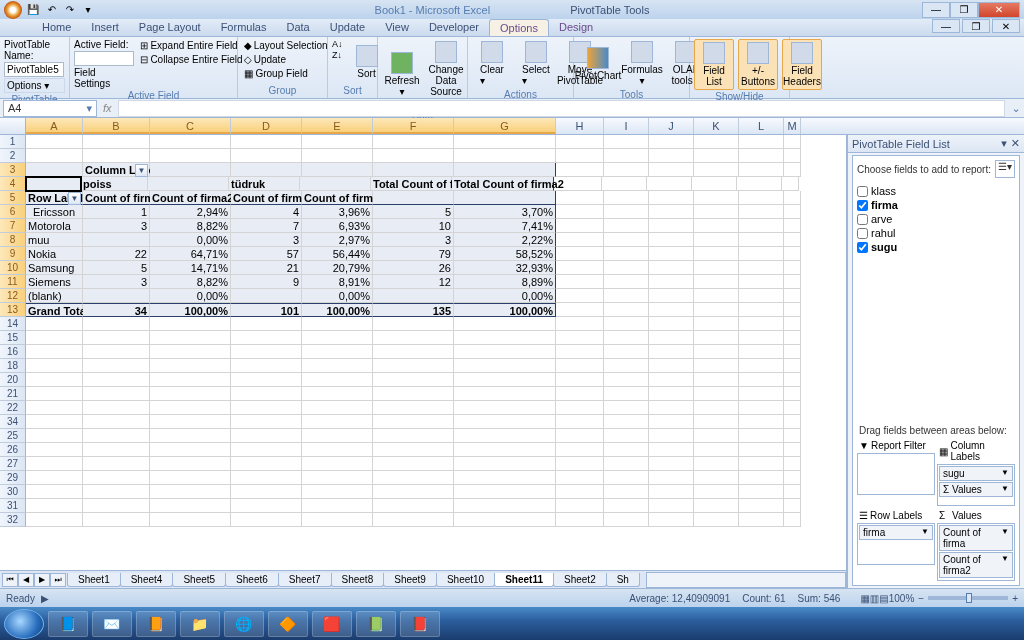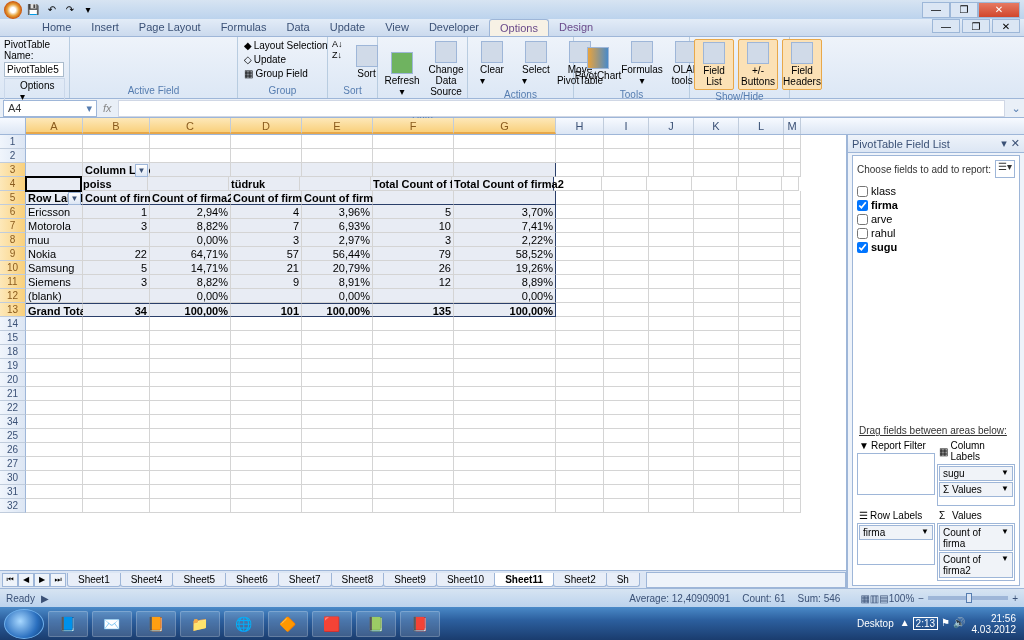--- a/index.html
+++ b/index.html
@@ -121,6 +121,10 @@
     <div class="qat-icon">↶</div>
     <div class="qat-icon">↷</div>
     <div class="qat-icon">▾</div>
+  </div>
+  <div class="title-text">
+    <span>Book1 - Microsoft Excel</span>
+    <span class="title-tools">PivotTable Tools</span>
   </div>
   <div class="win-controls">
     <div class="win-btn">—</div>

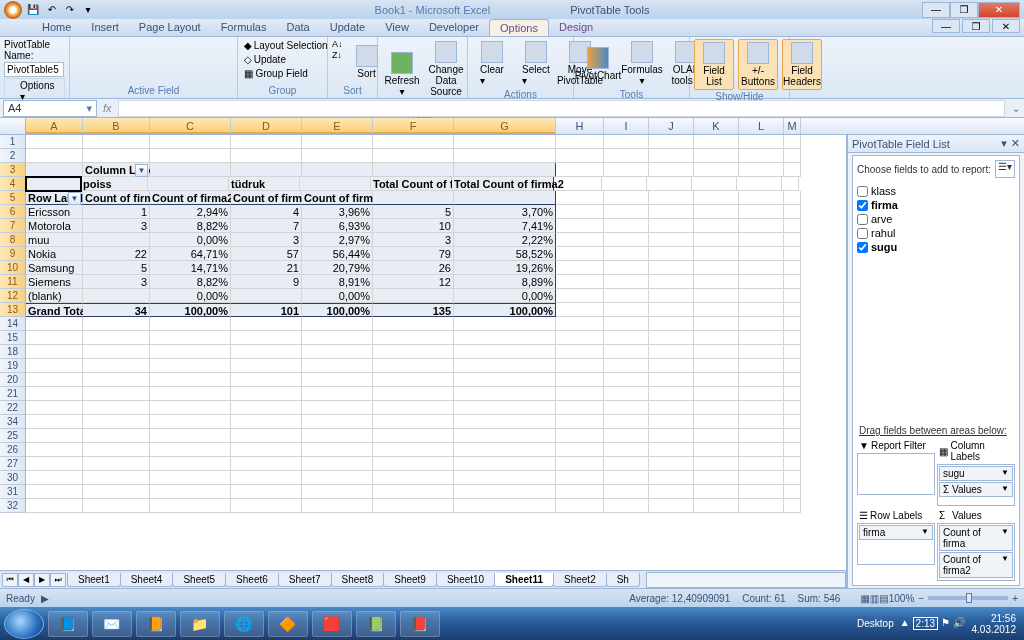--- a/index.html
+++ b/index.html
@@ -161,6 +161,17 @@
     <div class="ribbon-group-label">PivotTable</div>
   </div>
   <div class="ribbon-group" style="width:168px">
+    <div class="ribbon-row">
+      <div class="ribbon-col" style="width:62px">
+        <span>Active Field:</span>
+        <input class="mini-input" style="">
+        <span>Field Settings</span>
+      </div>
+      <div class="ribbon-col">
+        <span class="ribbon-small">⊞ <span>Expand Entire Field</span></span>
+        <span class="ribbon-small">⊟ <span>Collapse Entire Field</span></span>
+      </div>
+    </div>
     <div class="ribbon-group-label">Active Field</div>
   </div>
   <div class="ribbon-group" style="width:90px">

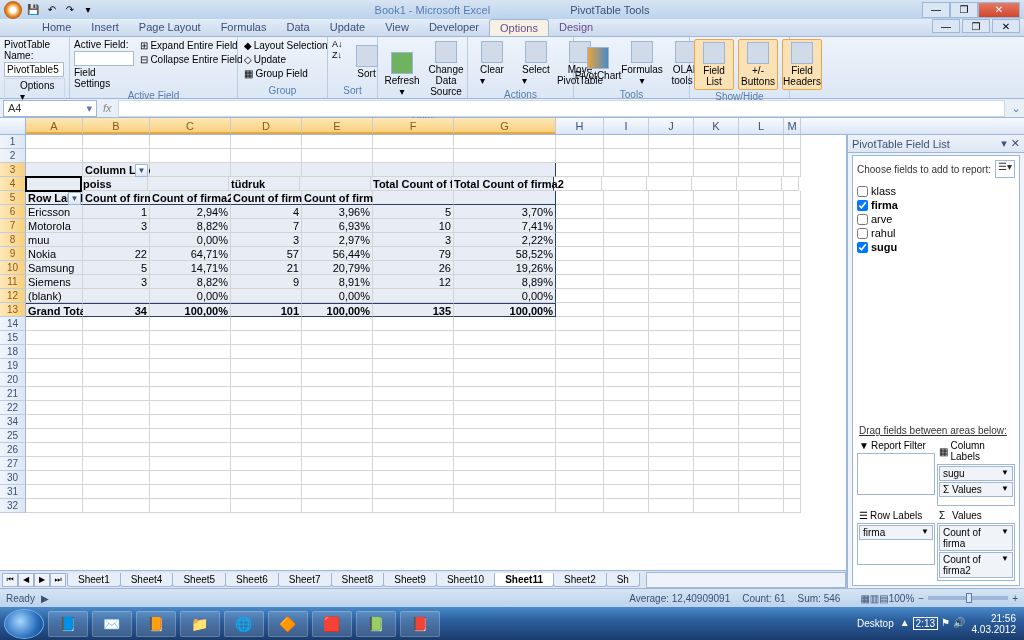--- a/index.html
+++ b/index.html
@@ -156,7 +156,7 @@
     <div class="ribbon-col">
       <span>PivotTable Name:</span>
       <input class="mini-input" value="PivotTable5" style="">
-      <span style="border:1px solid #cbd8ea;padding:1px 15px">Options ▾</span>
+      <span style="border:1px solid #cbd8ea;padding:1px 2px">Options ▾</span>
     </div>
     <div class="ribbon-group-label">PivotTable</div>
   </div>

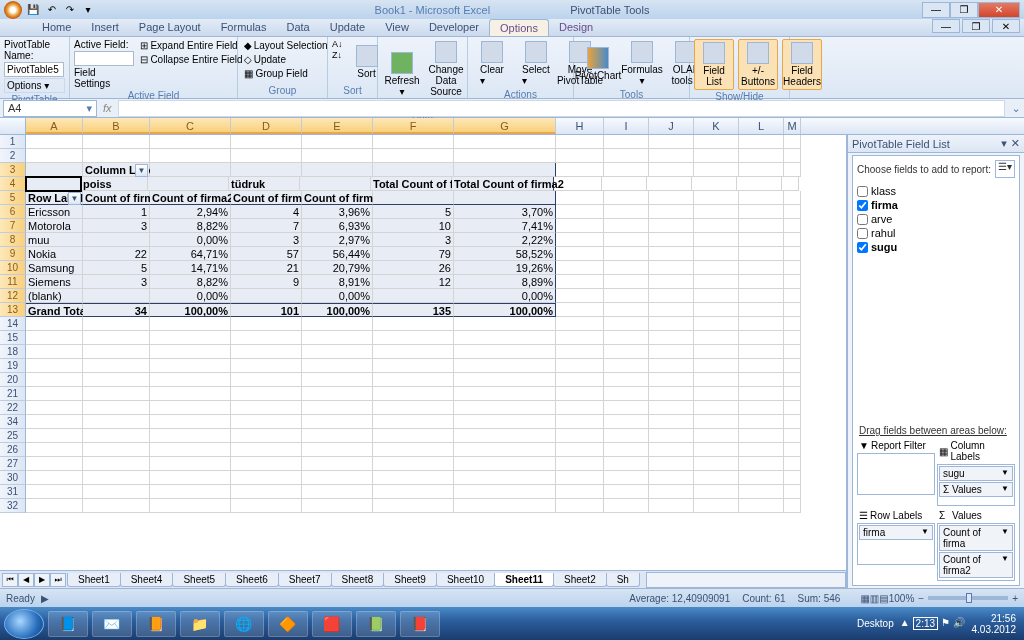--- a/index.html
+++ b/index.html
@@ -387,7 +387,7 @@
         <div class="dd-btn" style="left: 68px; top: 57px;">▼</div>
         <div class="row">
           <div class="row-h sel">6</div>
-          <div class="cell pivot-bg" style="width: 57px;">Ericsson</div>
+          <div class="cell pivot-bg" style="width: 57px; text-align: center;">Ericsson</div>
           <div class="cell pivot-bg r" style="width: 67px;">1</div>
           <div class="cell pivot-bg r" style="width: 81px;">2,94%</div>
           <div class="cell pivot-bg r" style="width: 71px;">4</div>

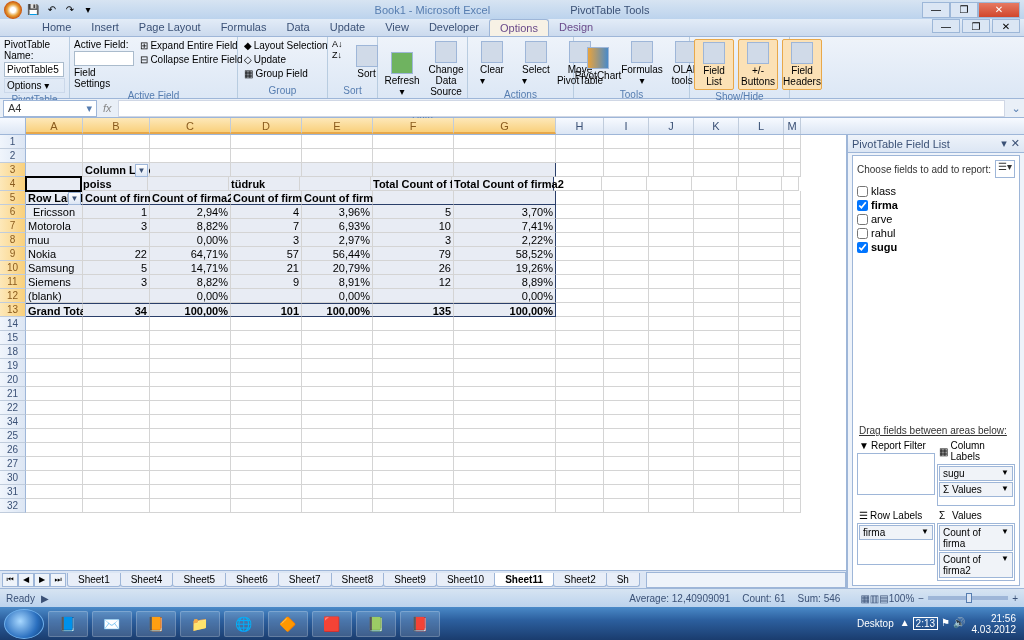--- a/index.html
+++ b/index.html
@@ -457,7 +457,7 @@
           <div class="cell pivot-bg r" style="width: 71px;">21</div>
           <div class="cell pivot-bg r" style="width: 71px;">20,79%</div>
           <div class="cell pivot-bg r" style="width: 81px;">26</div>
-          <div class="cell pivot-bg r pivot-border-r" style="width: 102px;">19,26%</div>
+          <div class="cell pivot-bg r pivot-border-r" style="width: 102px;">32,93%</div>
           <div class="cell" style="width: 48px;"></div>
           <div class="cell" style="width: 45px;"></div>
           <div class="cell" style="width: 45px;"></div>

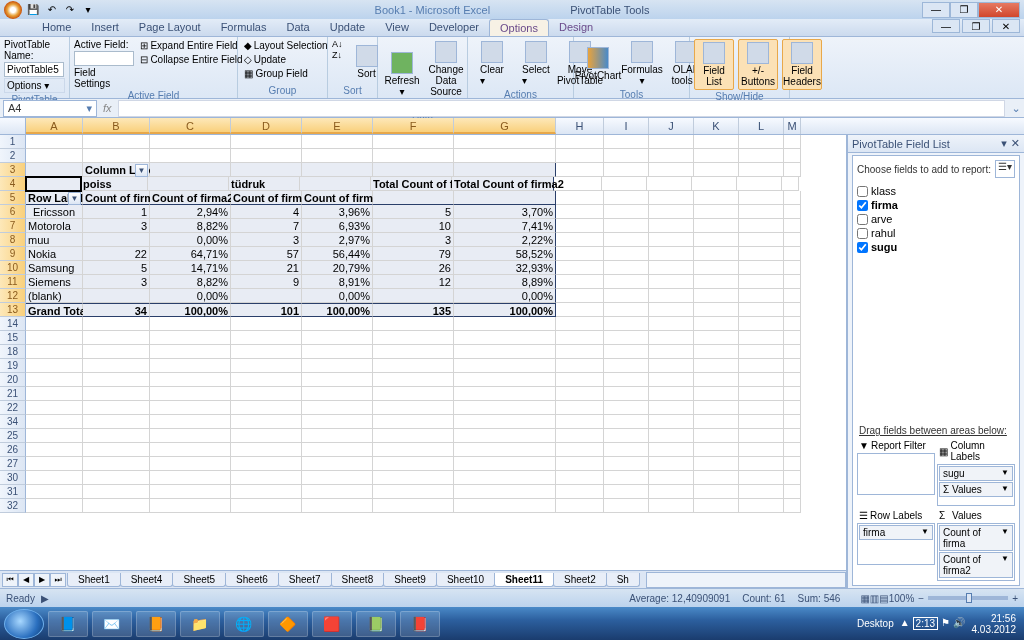--- a/index.html
+++ b/index.html
@@ -531,6 +531,22 @@
         </div>
         <div class="row">
           <div class="row-h">15</div>
+          <div class="cell" style="width: 57px;"></div>
+          <div class="cell" style="width: 67px;"></div>
+          <div class="cell" style="width: 81px;"></div>
+          <div class="cell" style="width: 71px;"></div>
+          <div class="cell" style="width: 71px;"></div>
+          <div class="cell" style="width: 81px;"></div>
+          <div class="cell" style="width: 102px;"></div>
+          <div class="cell" style="width: 48px;"></div>
+          <div class="cell" style="width: 45px;"></div>
+          <div class="cell" style="width: 45px;"></div>
+          <div class="cell" style="width: 45px;"></div>
+          <div class="cell" style="width: 45px;"></div>
+          <div class="cell" style="width: 17px;"></div>
+        </div>
+        <div class="row">
+          <div class="row-h">16</div>
           <div class="cell" style="width: 57px;"></div>
           <div class="cell" style="width: 67px;"></div>
           <div class="cell" style="width: 81px;"></div>

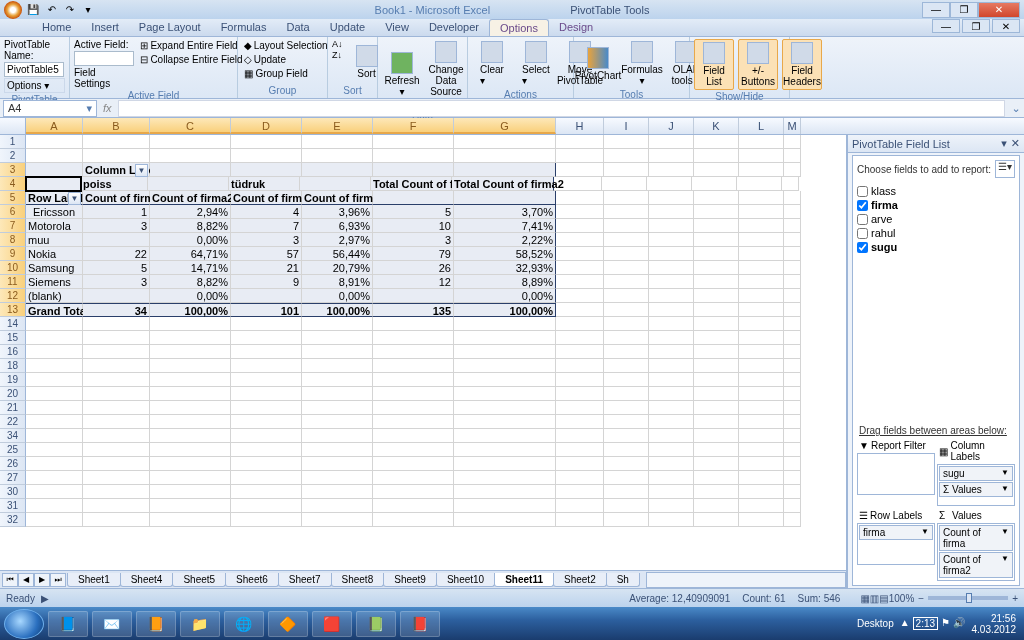--- a/index.html
+++ b/index.html
@@ -563,22 +563,6 @@
         </div>
         <div class="row">
           <div class="row-h">18</div>
-          <div class="cell" style="width: 57px;"></div>
-          <div class="cell" style="width: 67px;"></div>
-          <div class="cell" style="width: 81px;"></div>
-          <div class="cell" style="width: 71px;"></div>
-          <div class="cell" style="width: 71px;"></div>
-          <div class="cell" style="width: 81px;"></div>
-          <div class="cell" style="width: 102px;"></div>
-          <div class="cell" style="width: 48px;"></div>
-          <div class="cell" style="width: 45px;"></div>
-          <div class="cell" style="width: 45px;"></div>
-          <div class="cell" style="width: 45px;"></div>
-          <div class="cell" style="width: 45px;"></div>
-          <div class="cell" style="width: 17px;"></div>
-        </div>
-        <div class="row">
-          <div class="row-h">19</div>
           <div class="cell" style="width: 57px;"></div>
           <div class="cell" style="width: 67px;"></div>
           <div class="cell" style="width: 81px;"></div>

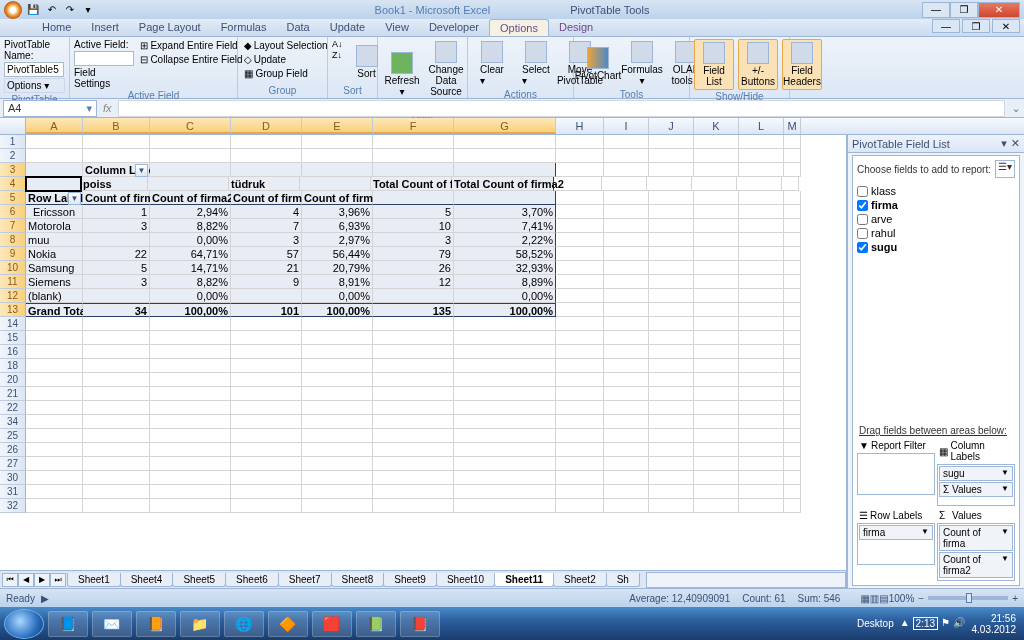--- a/index.html
+++ b/index.html
@@ -86,7 +86,7 @@
 .field-item { display: flex; align-items: center; gap: 3px; padding: 1px 2px; font-size: 11px; }
 .field-item input { width: 11px; height: 11px; }
 .field-item.checked { font-weight: bold; }
-.areas-label { padding: 4px 6px 2px; font-size: 10px; color: #333; text-decoration: underline; }
+.areas-label { padding: 4px 6px 2px; font-size: 10px; color: #333; }
 .areas-grid { display: grid; grid-template-columns: 1fr 1fr; gap: 2px; padding: 0 4px 4px; }
 .area-box { }
 .area-title { font-size: 10px; padding: 2px; display: flex; align-items: center; gap: 2px; }

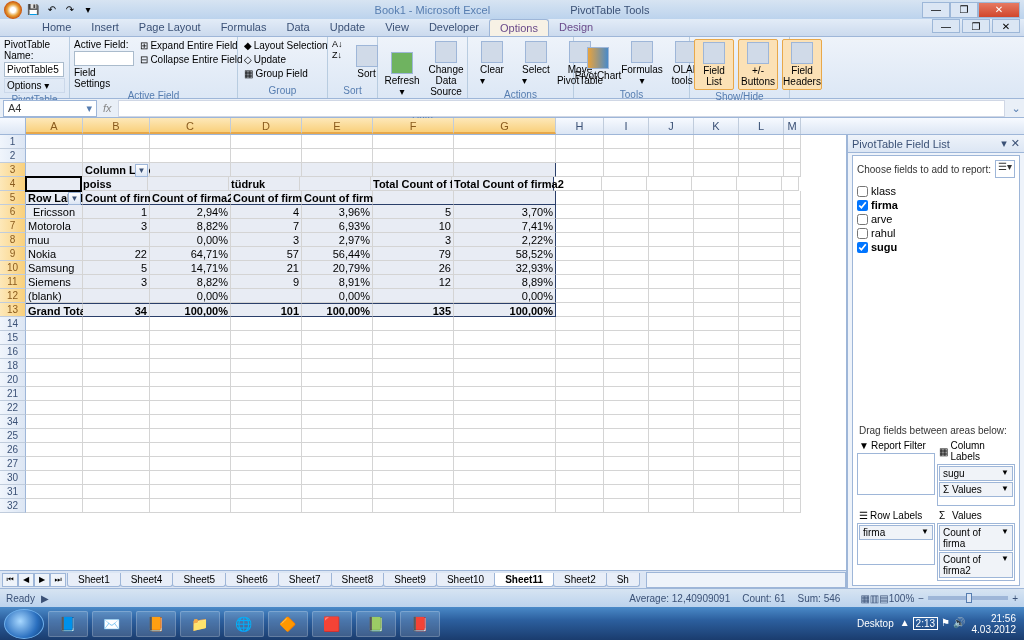--- a/index.html
+++ b/index.html
@@ -675,6 +675,22 @@
         </div>
         <div class="row">
           <div class="row-h">27</div>
+          <div class="cell" style="width: 57px;"></div>
+          <div class="cell" style="width: 67px;"></div>
+          <div class="cell" style="width: 81px;"></div>
+          <div class="cell" style="width: 71px;"></div>
+          <div class="cell" style="width: 71px;"></div>
+          <div class="cell" style="width: 81px;"></div>
+          <div class="cell" style="width: 102px;"></div>
+          <div class="cell" style="width: 48px;"></div>
+          <div class="cell" style="width: 45px;"></div>
+          <div class="cell" style="width: 45px;"></div>
+          <div class="cell" style="width: 45px;"></div>
+          <div class="cell" style="width: 45px;"></div>
+          <div class="cell" style="width: 17px;"></div>
+        </div>
+        <div class="row">
+          <div class="row-h">29</div>
           <div class="cell" style="width: 57px;"></div>
           <div class="cell" style="width: 67px;"></div>
           <div class="cell" style="width: 81px;"></div>

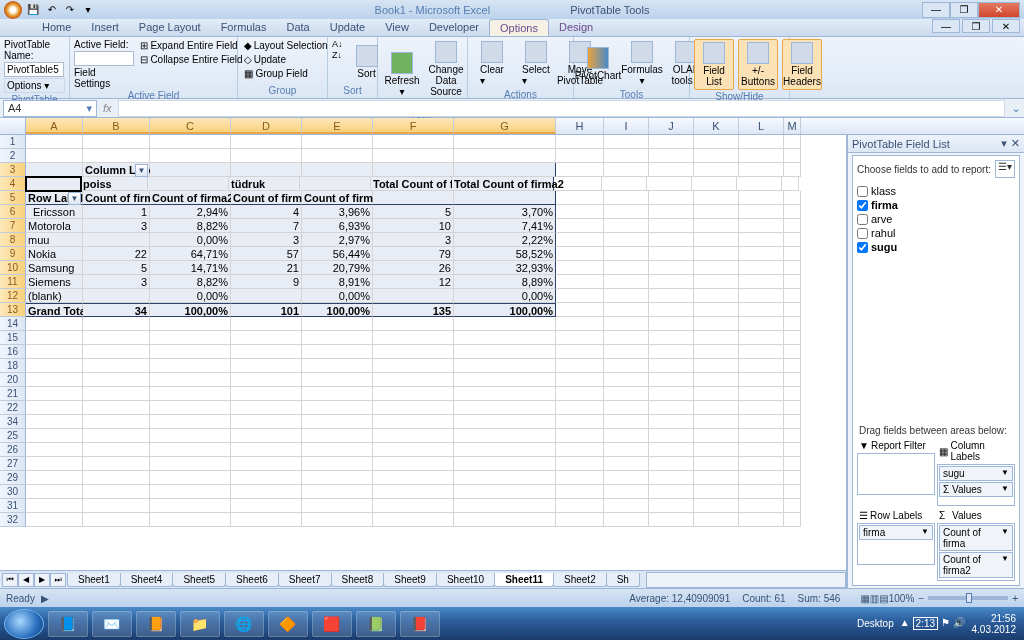--- a/index.html
+++ b/index.html
@@ -898,19 +898,6 @@
   <div class="task-icon">🟥</div>
   <div class="task-icon">📗</div>
   <div class="task-icon">📕</div>
-  <div class="tray">
-    <span>Desktop</span>
-    <div class="tray-icons">
-      <span>▲</span>
-      <span style="border:1px solid #fff;padding:0 2px">2:13</span>
-      <span>⚑</span>
-      <span>🔊</span>
-    </div>
-    <div class="clock">
-      <div>21:56</div>
-      <div>4.03.2012</div>
-    </div>
-  </div>
 </div>
 
 </body></html>

